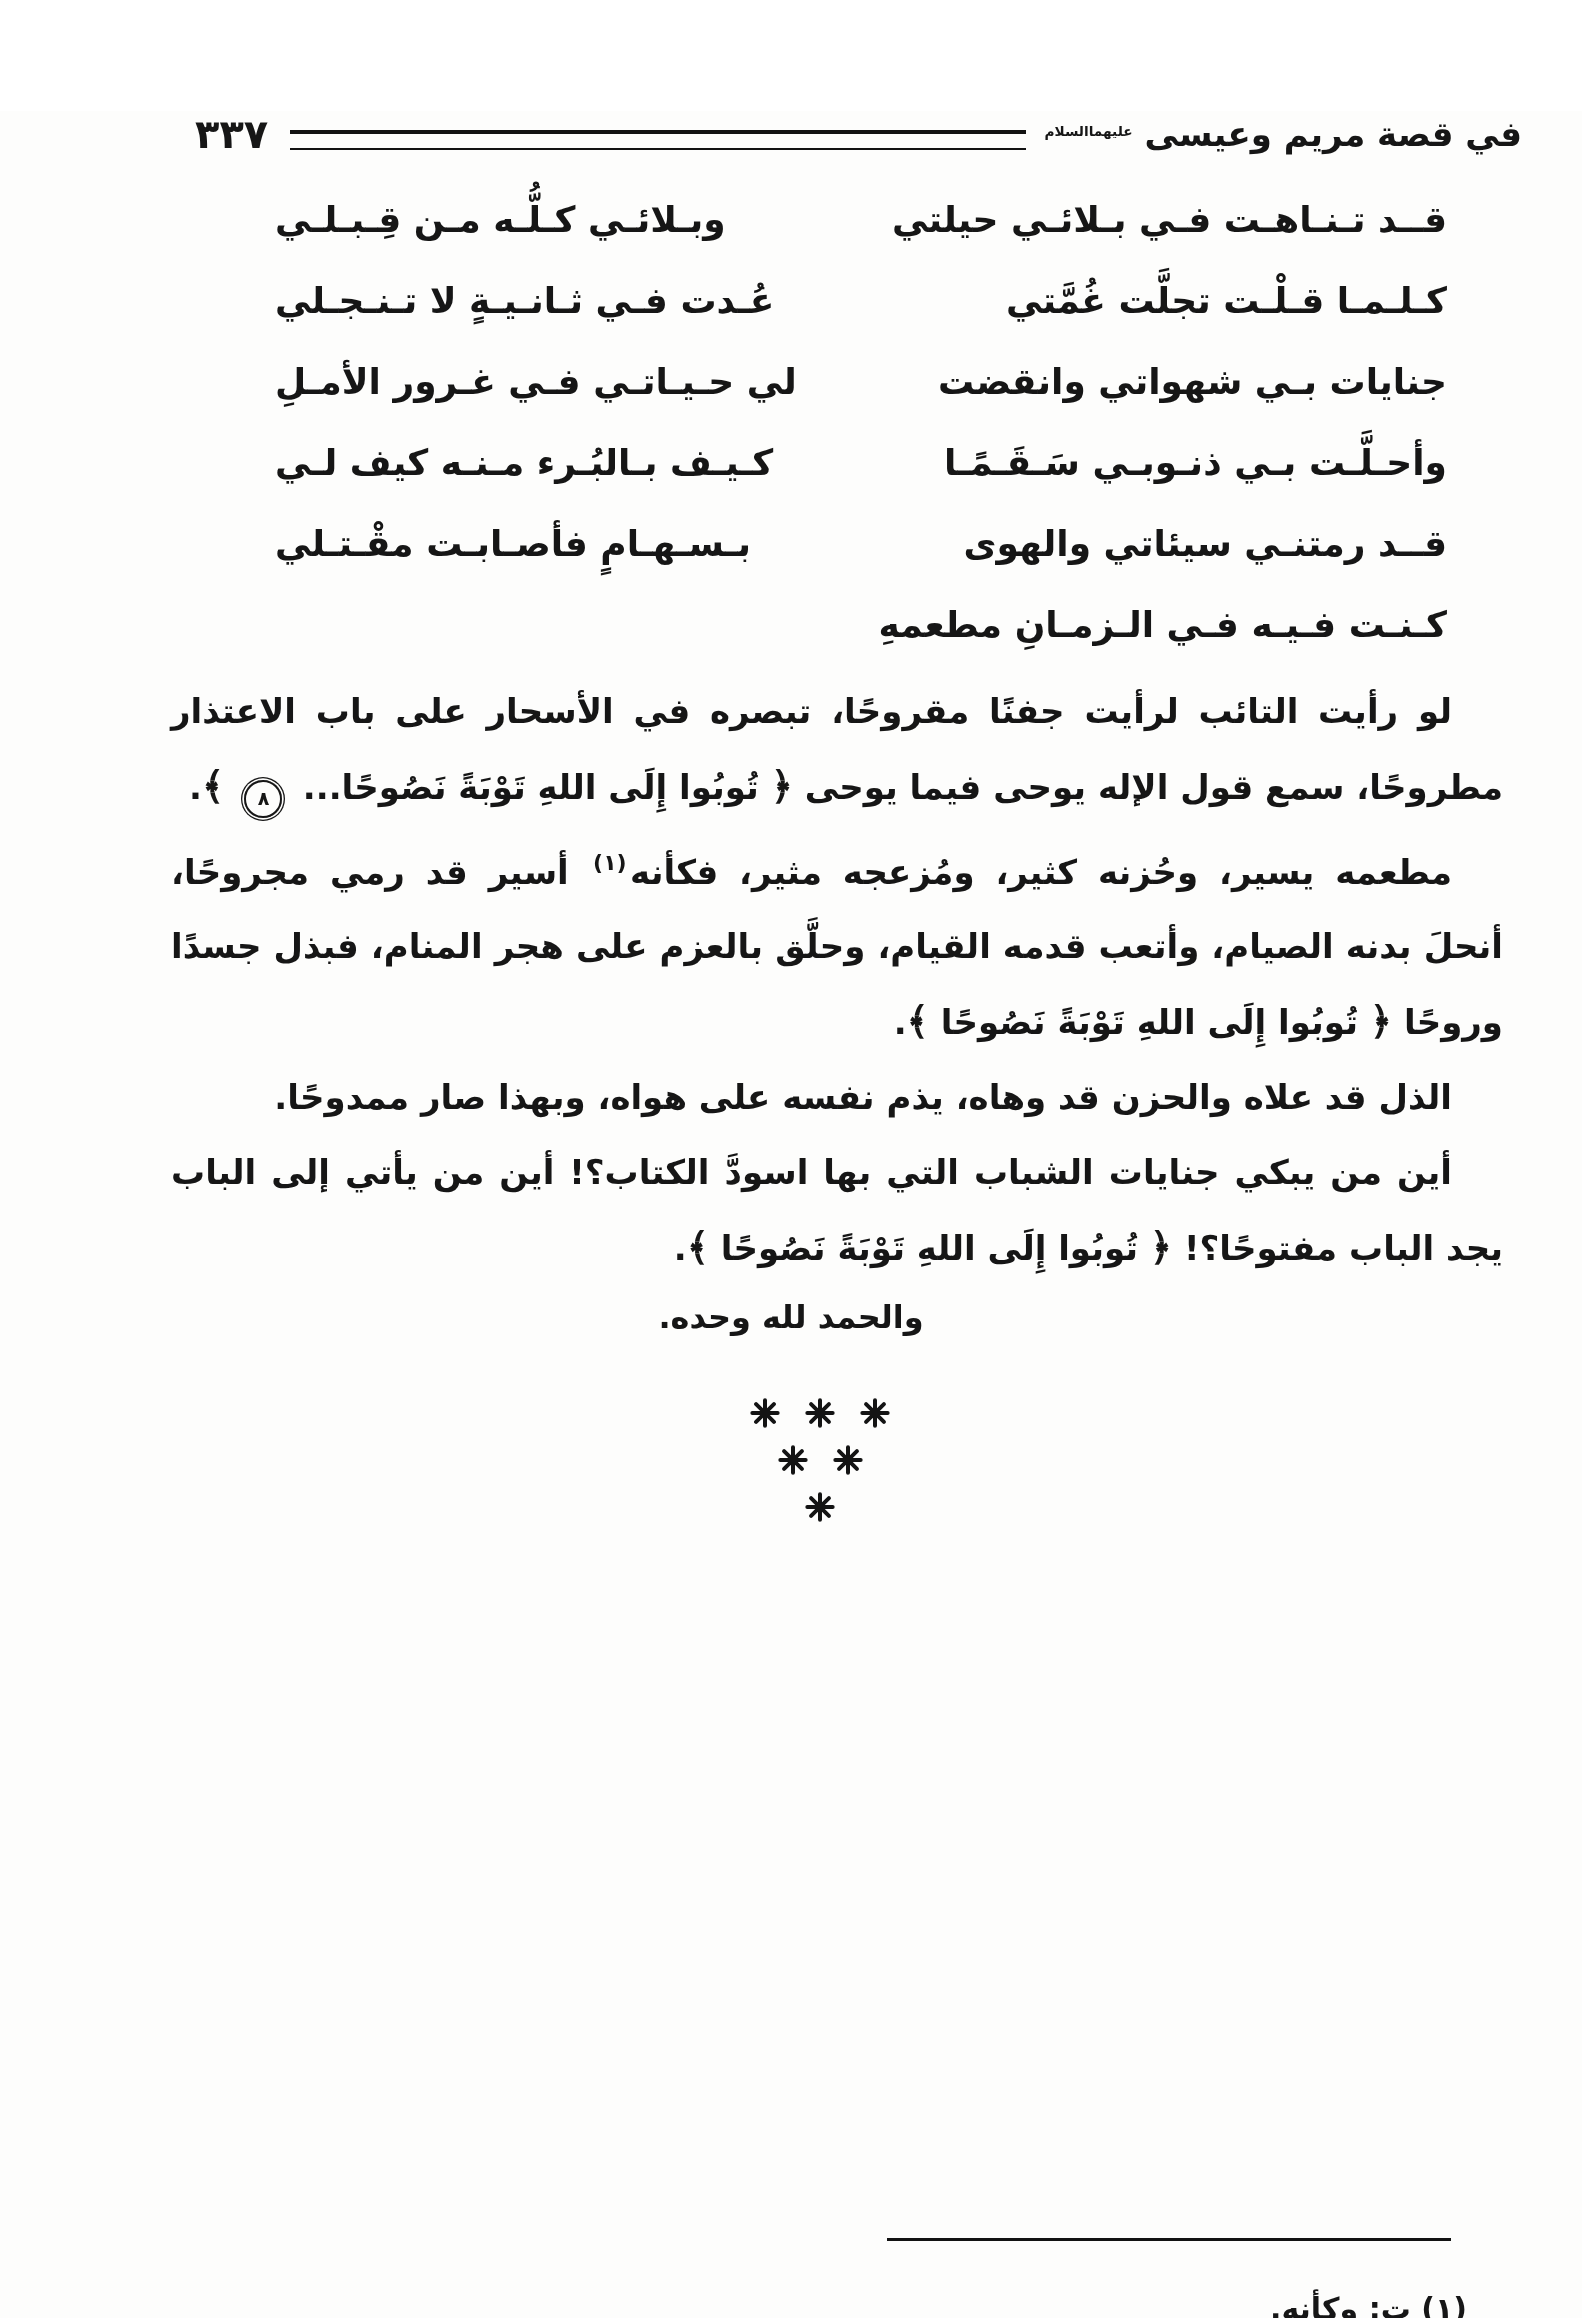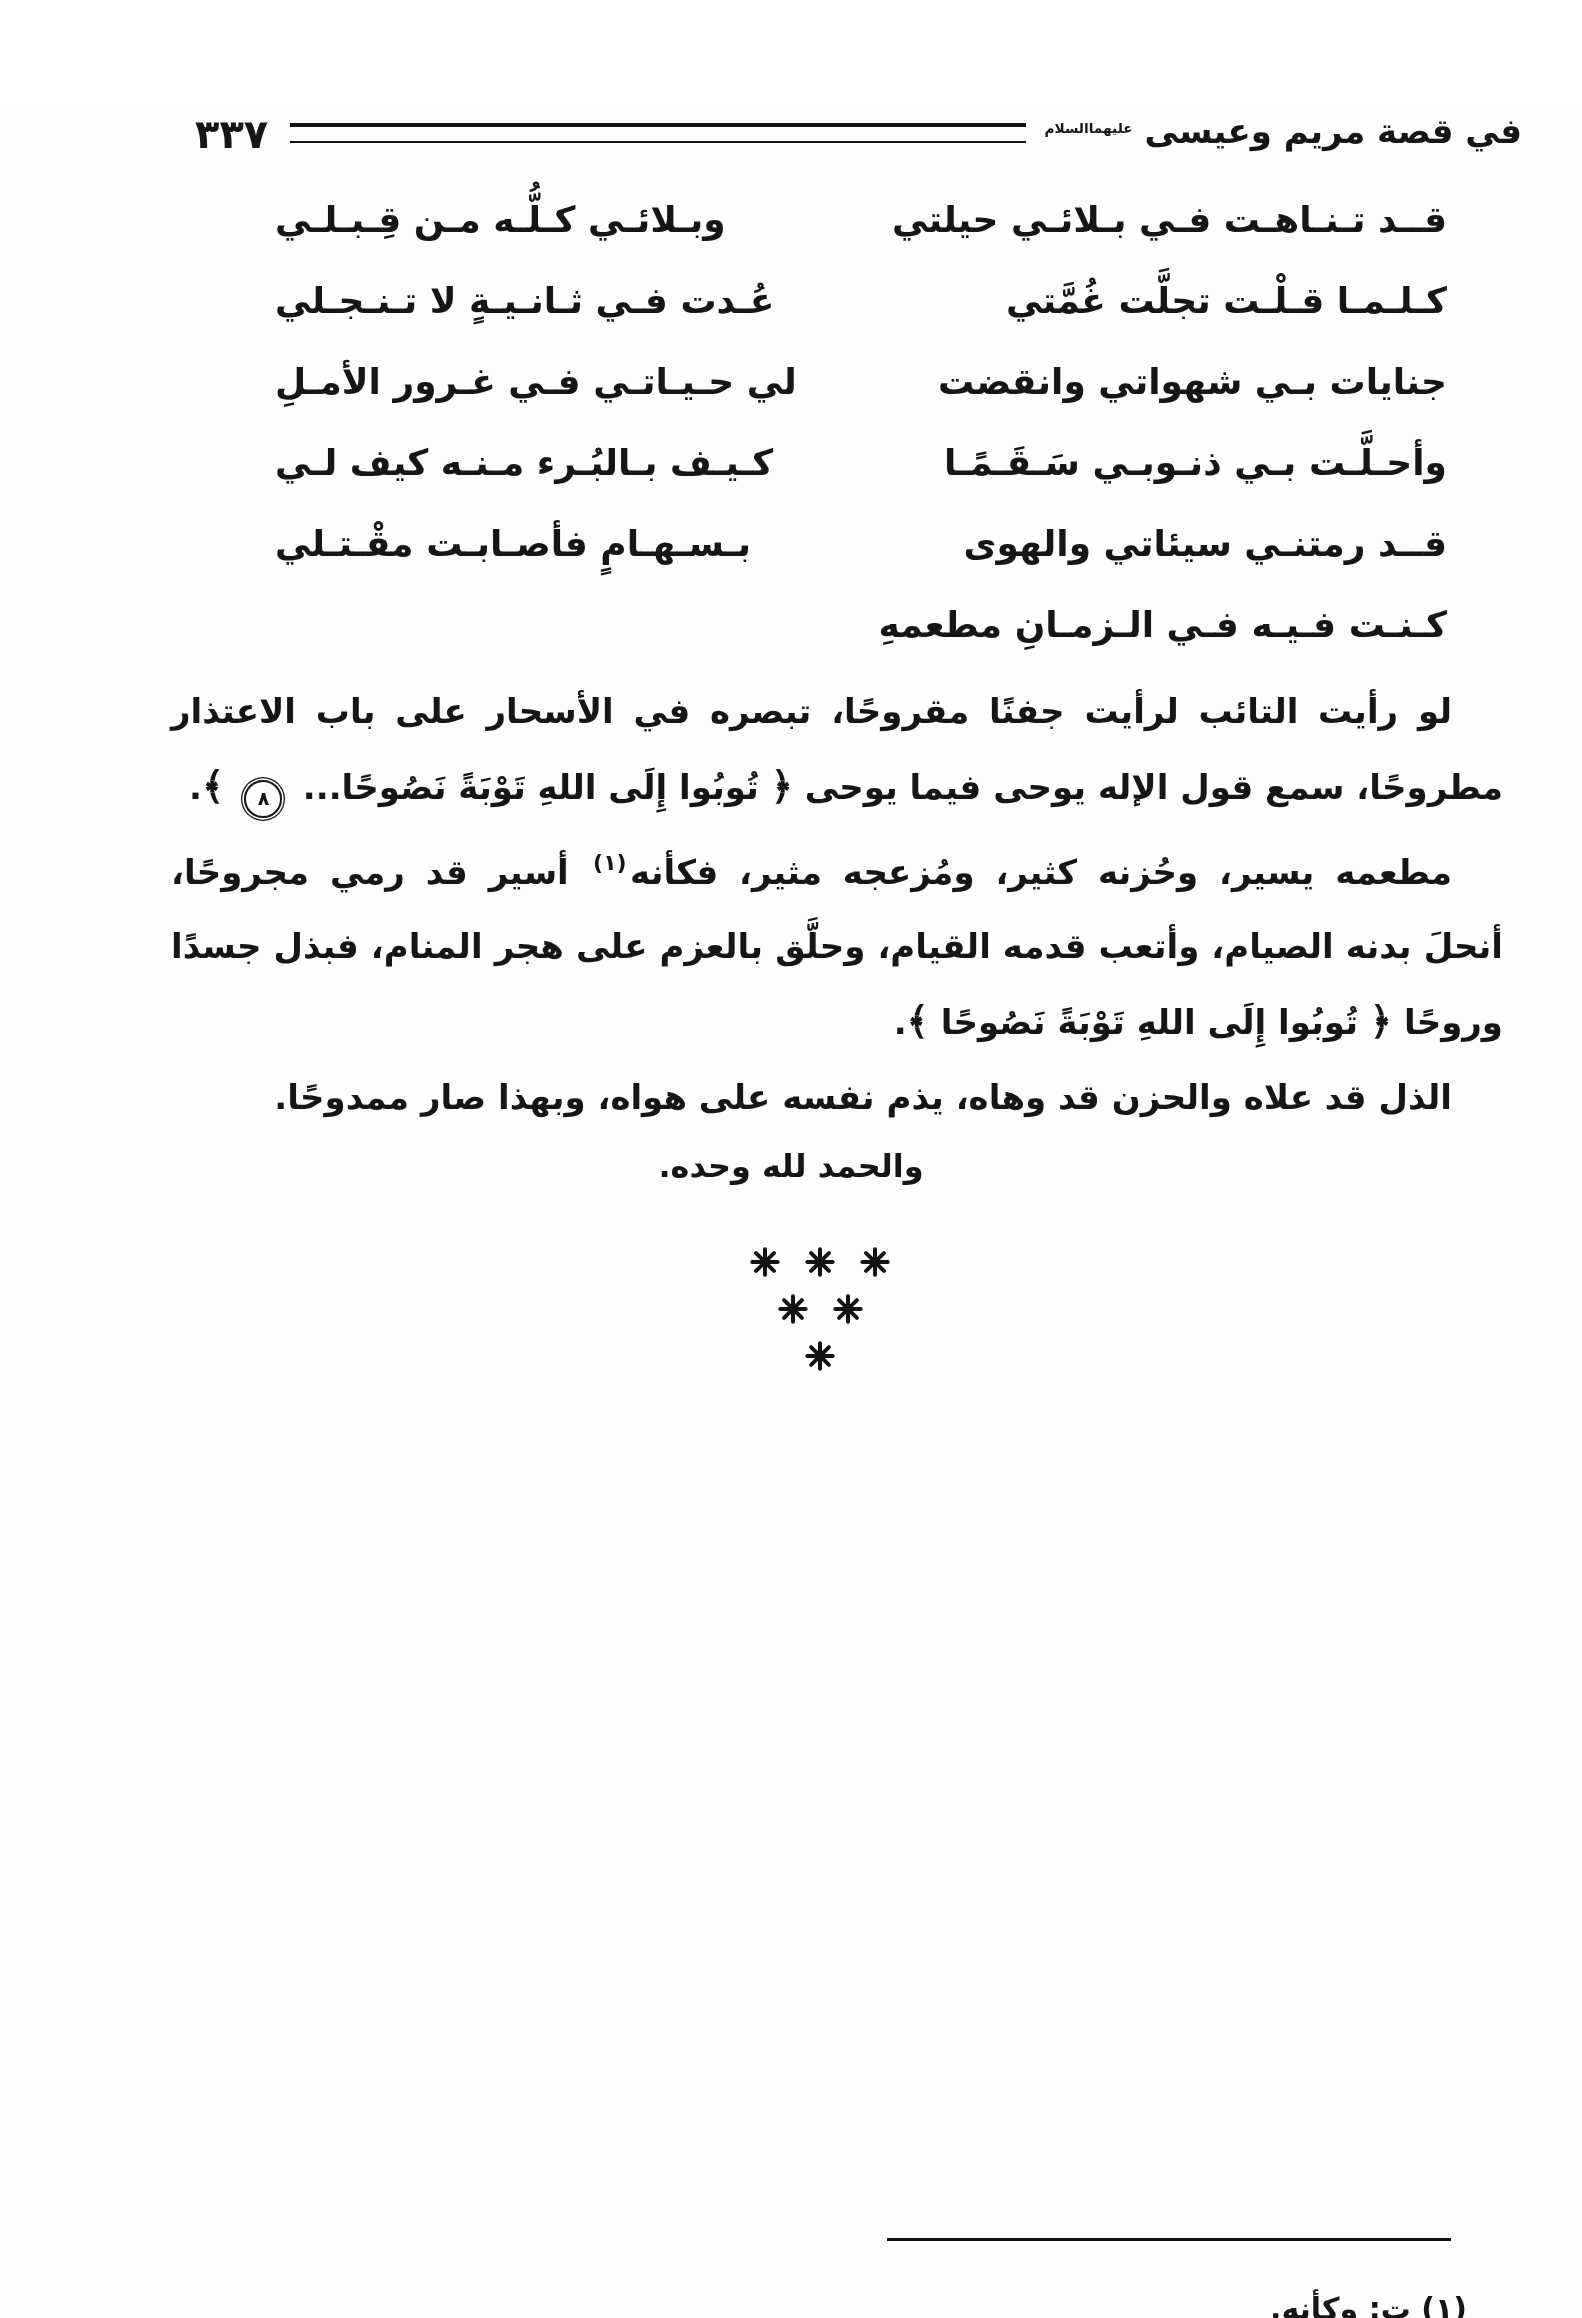--- a/index.html
+++ b/index.html
@@ -19,7 +19,7 @@
   
   .header {
     display: flex;
-    align-items: flex-start;
+    align-items: center;
     margin: 111px 60px 16px 195px;
     direction: ltr;
   }

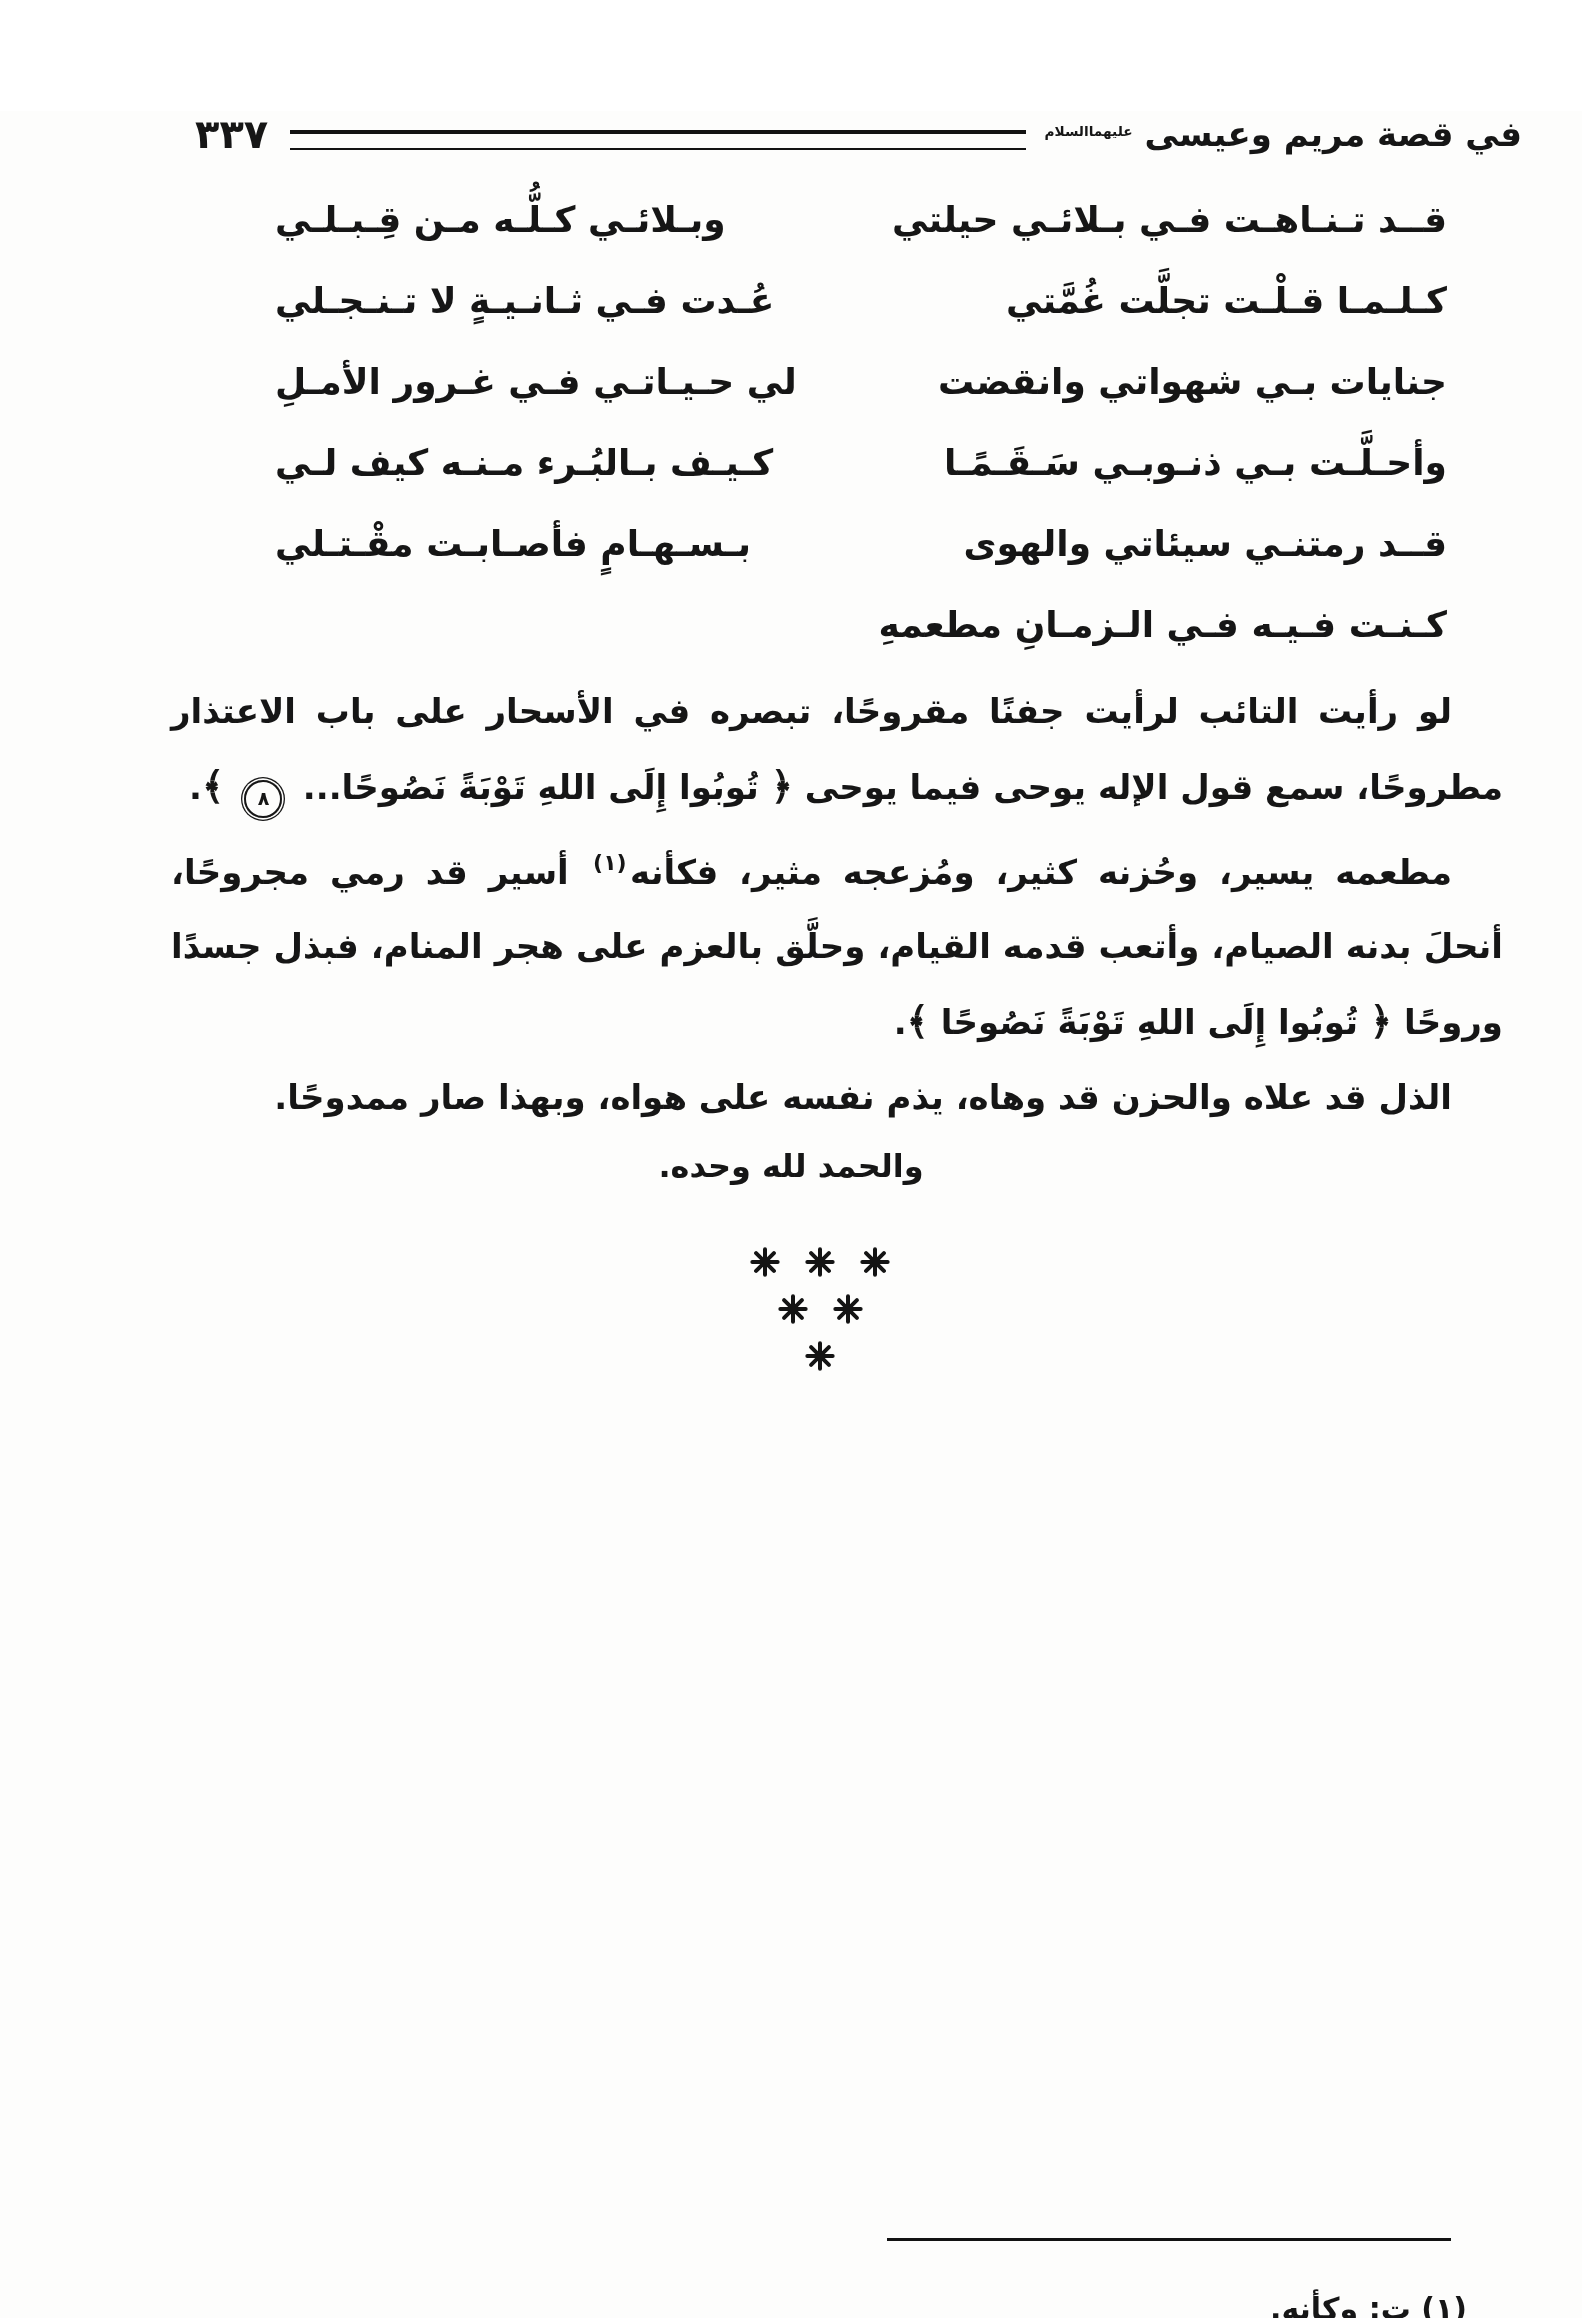--- a/index.html
+++ b/index.html
@@ -213,6 +213,12 @@
       <span class="qmark">﴾</span><span>.</span>
     </p>
     <p>الذل قد علاه والحزن قد وهاه، يذم نفسه على هواه، وبهذا صار ممدوحًا.</p>
+    <p>
+      <span>أين من يبكي جنايات الشباب التي بها اسودَّ الكتاب؟! أين من يأتي إلى الباب يجد الباب مفتوحًا؟!</span>
+      <span class="qmark">﴿</span>
+      <span>تُوبُوا إِلَى اللهِ تَوْبَةً نَصُوحًا</span>
+      <span class="qmark">﴾</span><span>.</span>
+    </p>
   </div>
 
   <p class="hamd">والحمد لله وحده.</p>

